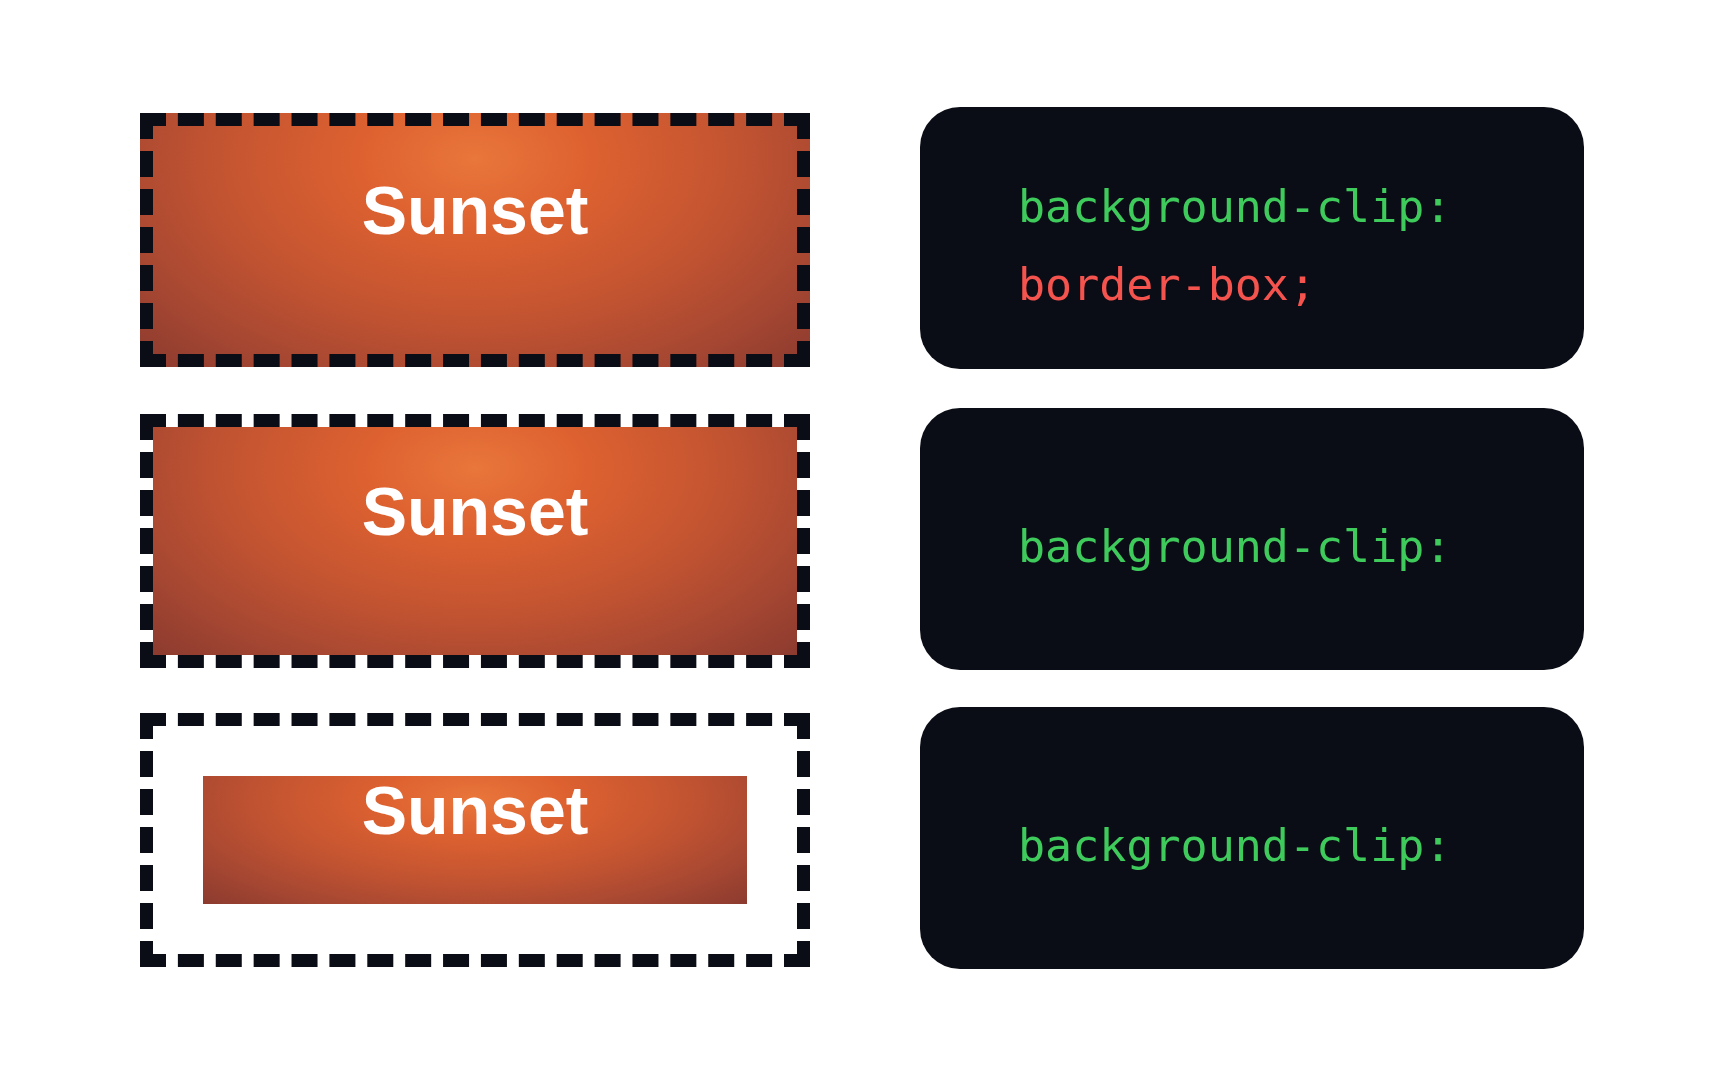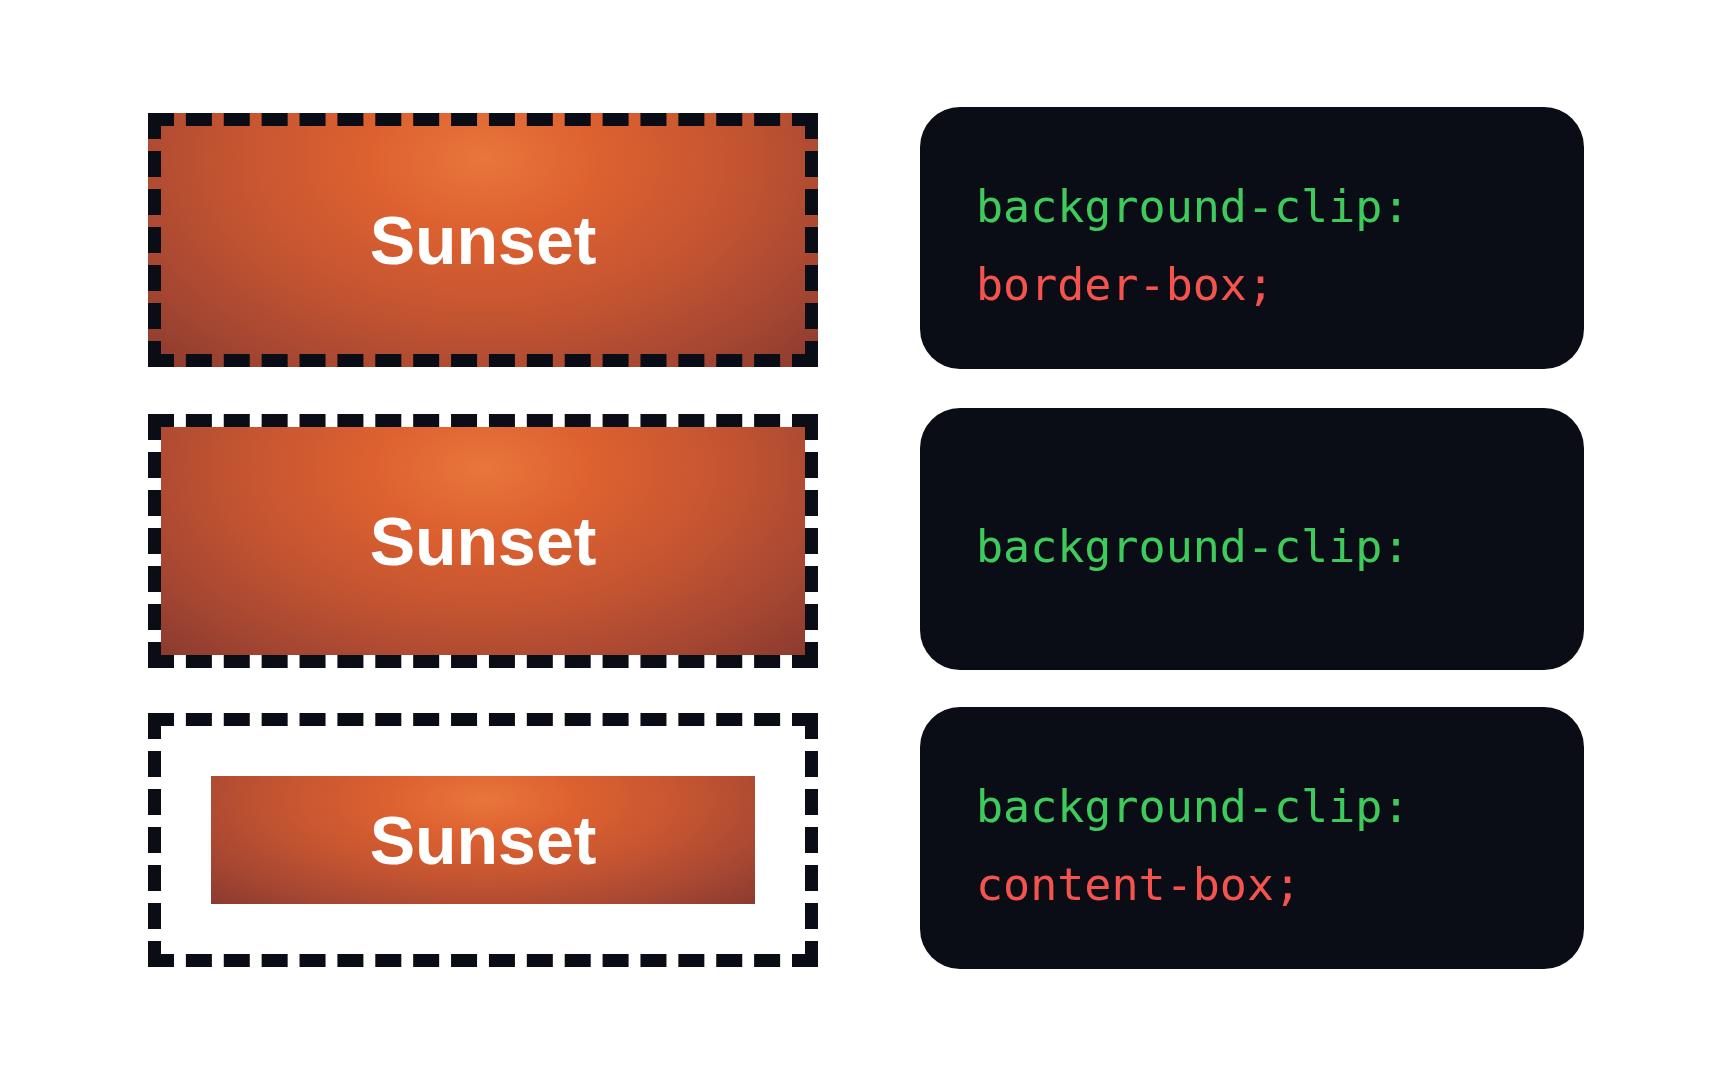--- a/index.html
+++ b/index.html
@@ -37,12 +37,11 @@
     border: 13px dashed var(--ink);
     padding: 50px;
     display: flex;
-    align-items: center;
+    align-items: flex-start;
     justify-content: center;
     background-image: radial-gradient(70% 115% at 50% 18%,
       var(--g1) 0%, var(--g2) 25%, var(--g3) 55%, var(--g4) 80%, var(--g5) 100%);
     background-repeat: no-repeat;
-    margin-left: 8px;
   }
   .clip-border  { background-origin: border-box;  background-clip: border-box;  }
   .clip-padding { background-origin: padding-box; background-clip: padding-box; }

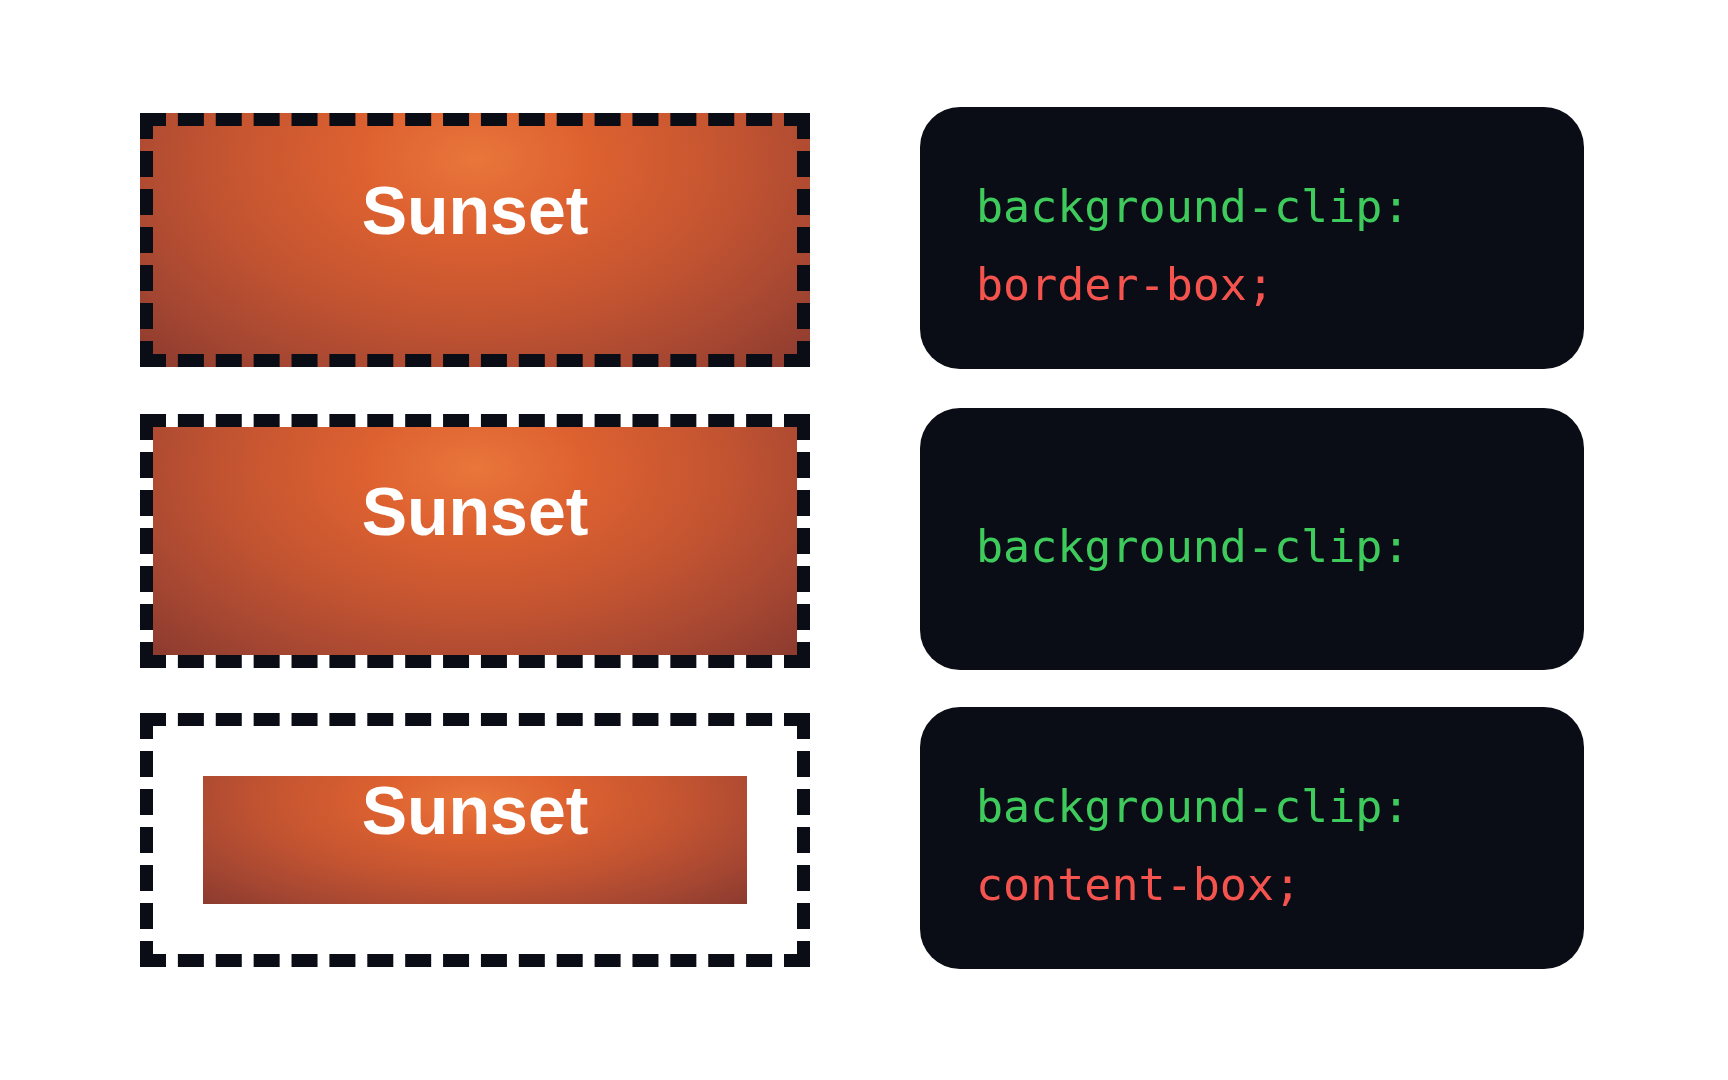--- a/index.html
+++ b/index.html
@@ -69,7 +69,7 @@
     flex-direction: column;
     justify-content: center;
     row-gap: 33px;
-    padding: 14px 0 0 56px;
+    padding: 14px 0 0 98px;
     font-family: "DejaVu Sans Mono", monospace;
     font-size: 45px;
     line-height: 1;

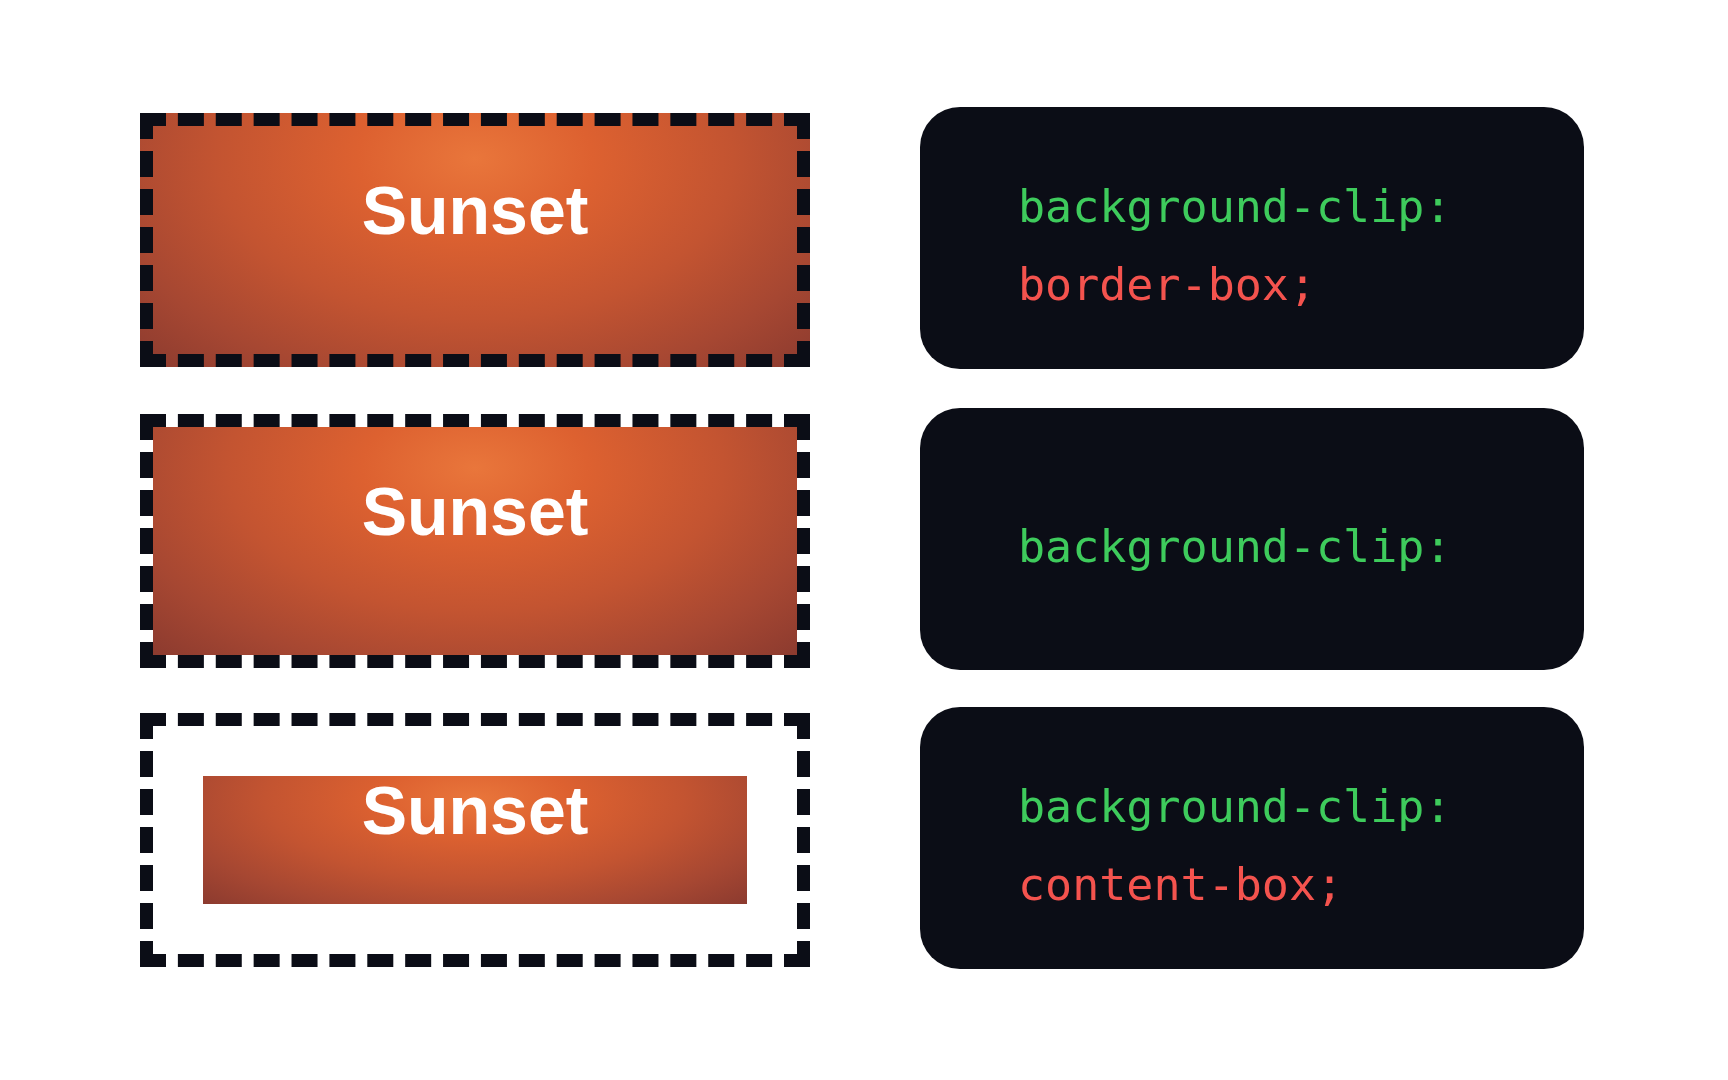--- a/index.html
+++ b/index.html
@@ -108,7 +108,6 @@
     </div>
     <div class="code-card">
       <div class="code-property">background-clip:</div>
-      <div class="code-value">content-box;</div>
     </div>
   </div>
 

